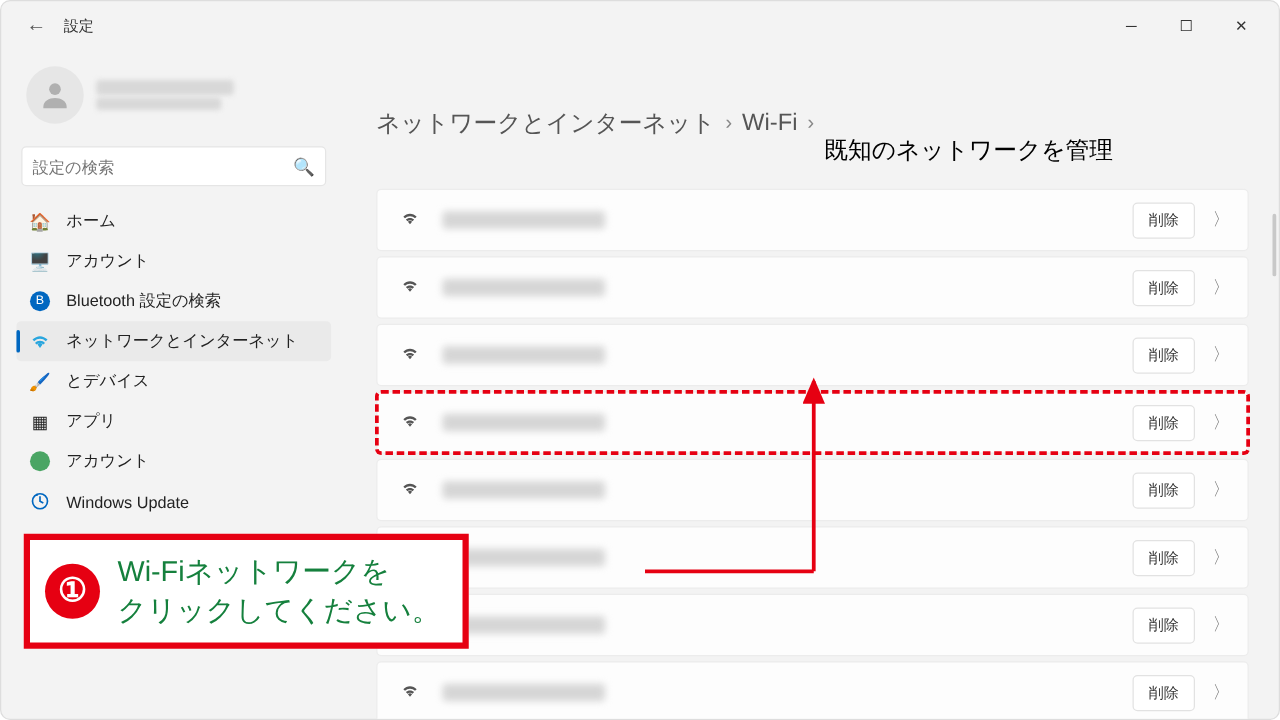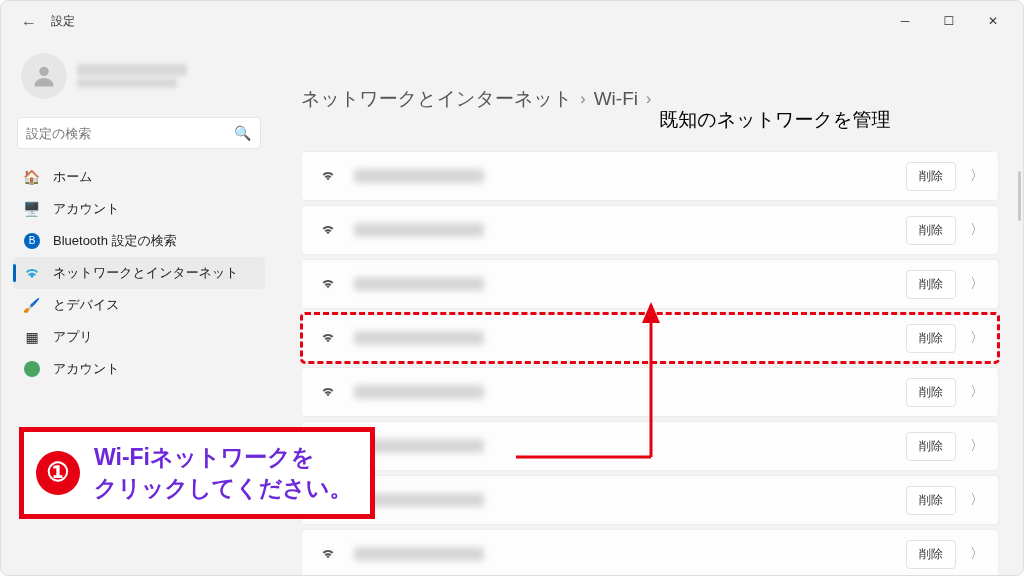--- a/index.html
+++ b/index.html
@@ -120,6 +120,16 @@
             </span>
             <span>アカウント</span>
           </div>
+          <div class="nav-item">
+            <span class="nav-icon">
+              <svg width="16" height="16" viewBox="0 0 24 24">
+                <circle cx="12" cy="12" r="9" fill="none" stroke="#0067c0" stroke-width="2"></circle>
+                <path d="M12 6v6l4 2" stroke="#0067c0" stroke-width="2" fill="none"></path>
+                <path d="M8 3l-2 3 4-1z" fill="#0067c0"></path>
+              </svg>
+            </span>
+            <span>Windows Update</span>
+          </div>
         </div>
       <div class="scroll-indicator"></div>
     </div>

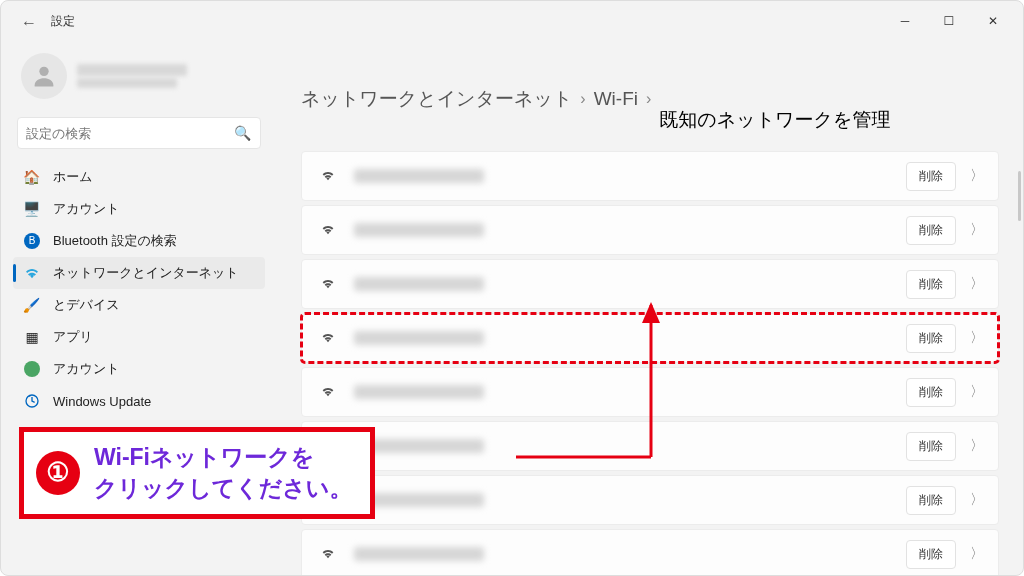--- a/index.html
+++ b/index.html
@@ -41,7 +41,7 @@
 .chev { color: #777; font-size: 14px; padding: 0 4px; cursor: pointer; }
 .callout { position: absolute; left: 18px; bottom: 56px; background: #fff; border: 5px solid #e60012; padding: 10px 18px 10px 12px; display: flex; align-items: center; gap: 14px; z-index: 10; }
 .callout-num { width: 44px; height: 44px; border-radius: 50%; background: #e60012; color: #fff; font-size: 26px; font-weight: bold; display: flex; align-items: center; justify-content: center; }
-.callout-text { font-size: 23px; font-weight: 700; color: #6d28d9; line-height: 1.35; white-space: pre-line; }
+.callout-text { font-size: 23px; font-weight: 400; color: #15803d; line-height: 1.35; white-space: pre-line; }
 .arrow-svg { position: absolute; pointer-events: none; z-index: 5; }
 .scroll-indicator { position: absolute; right: 2px; top: 170px; width: 3px; height: 50px; background: #c8c8c8; border-radius: 2px; }
 </style>

